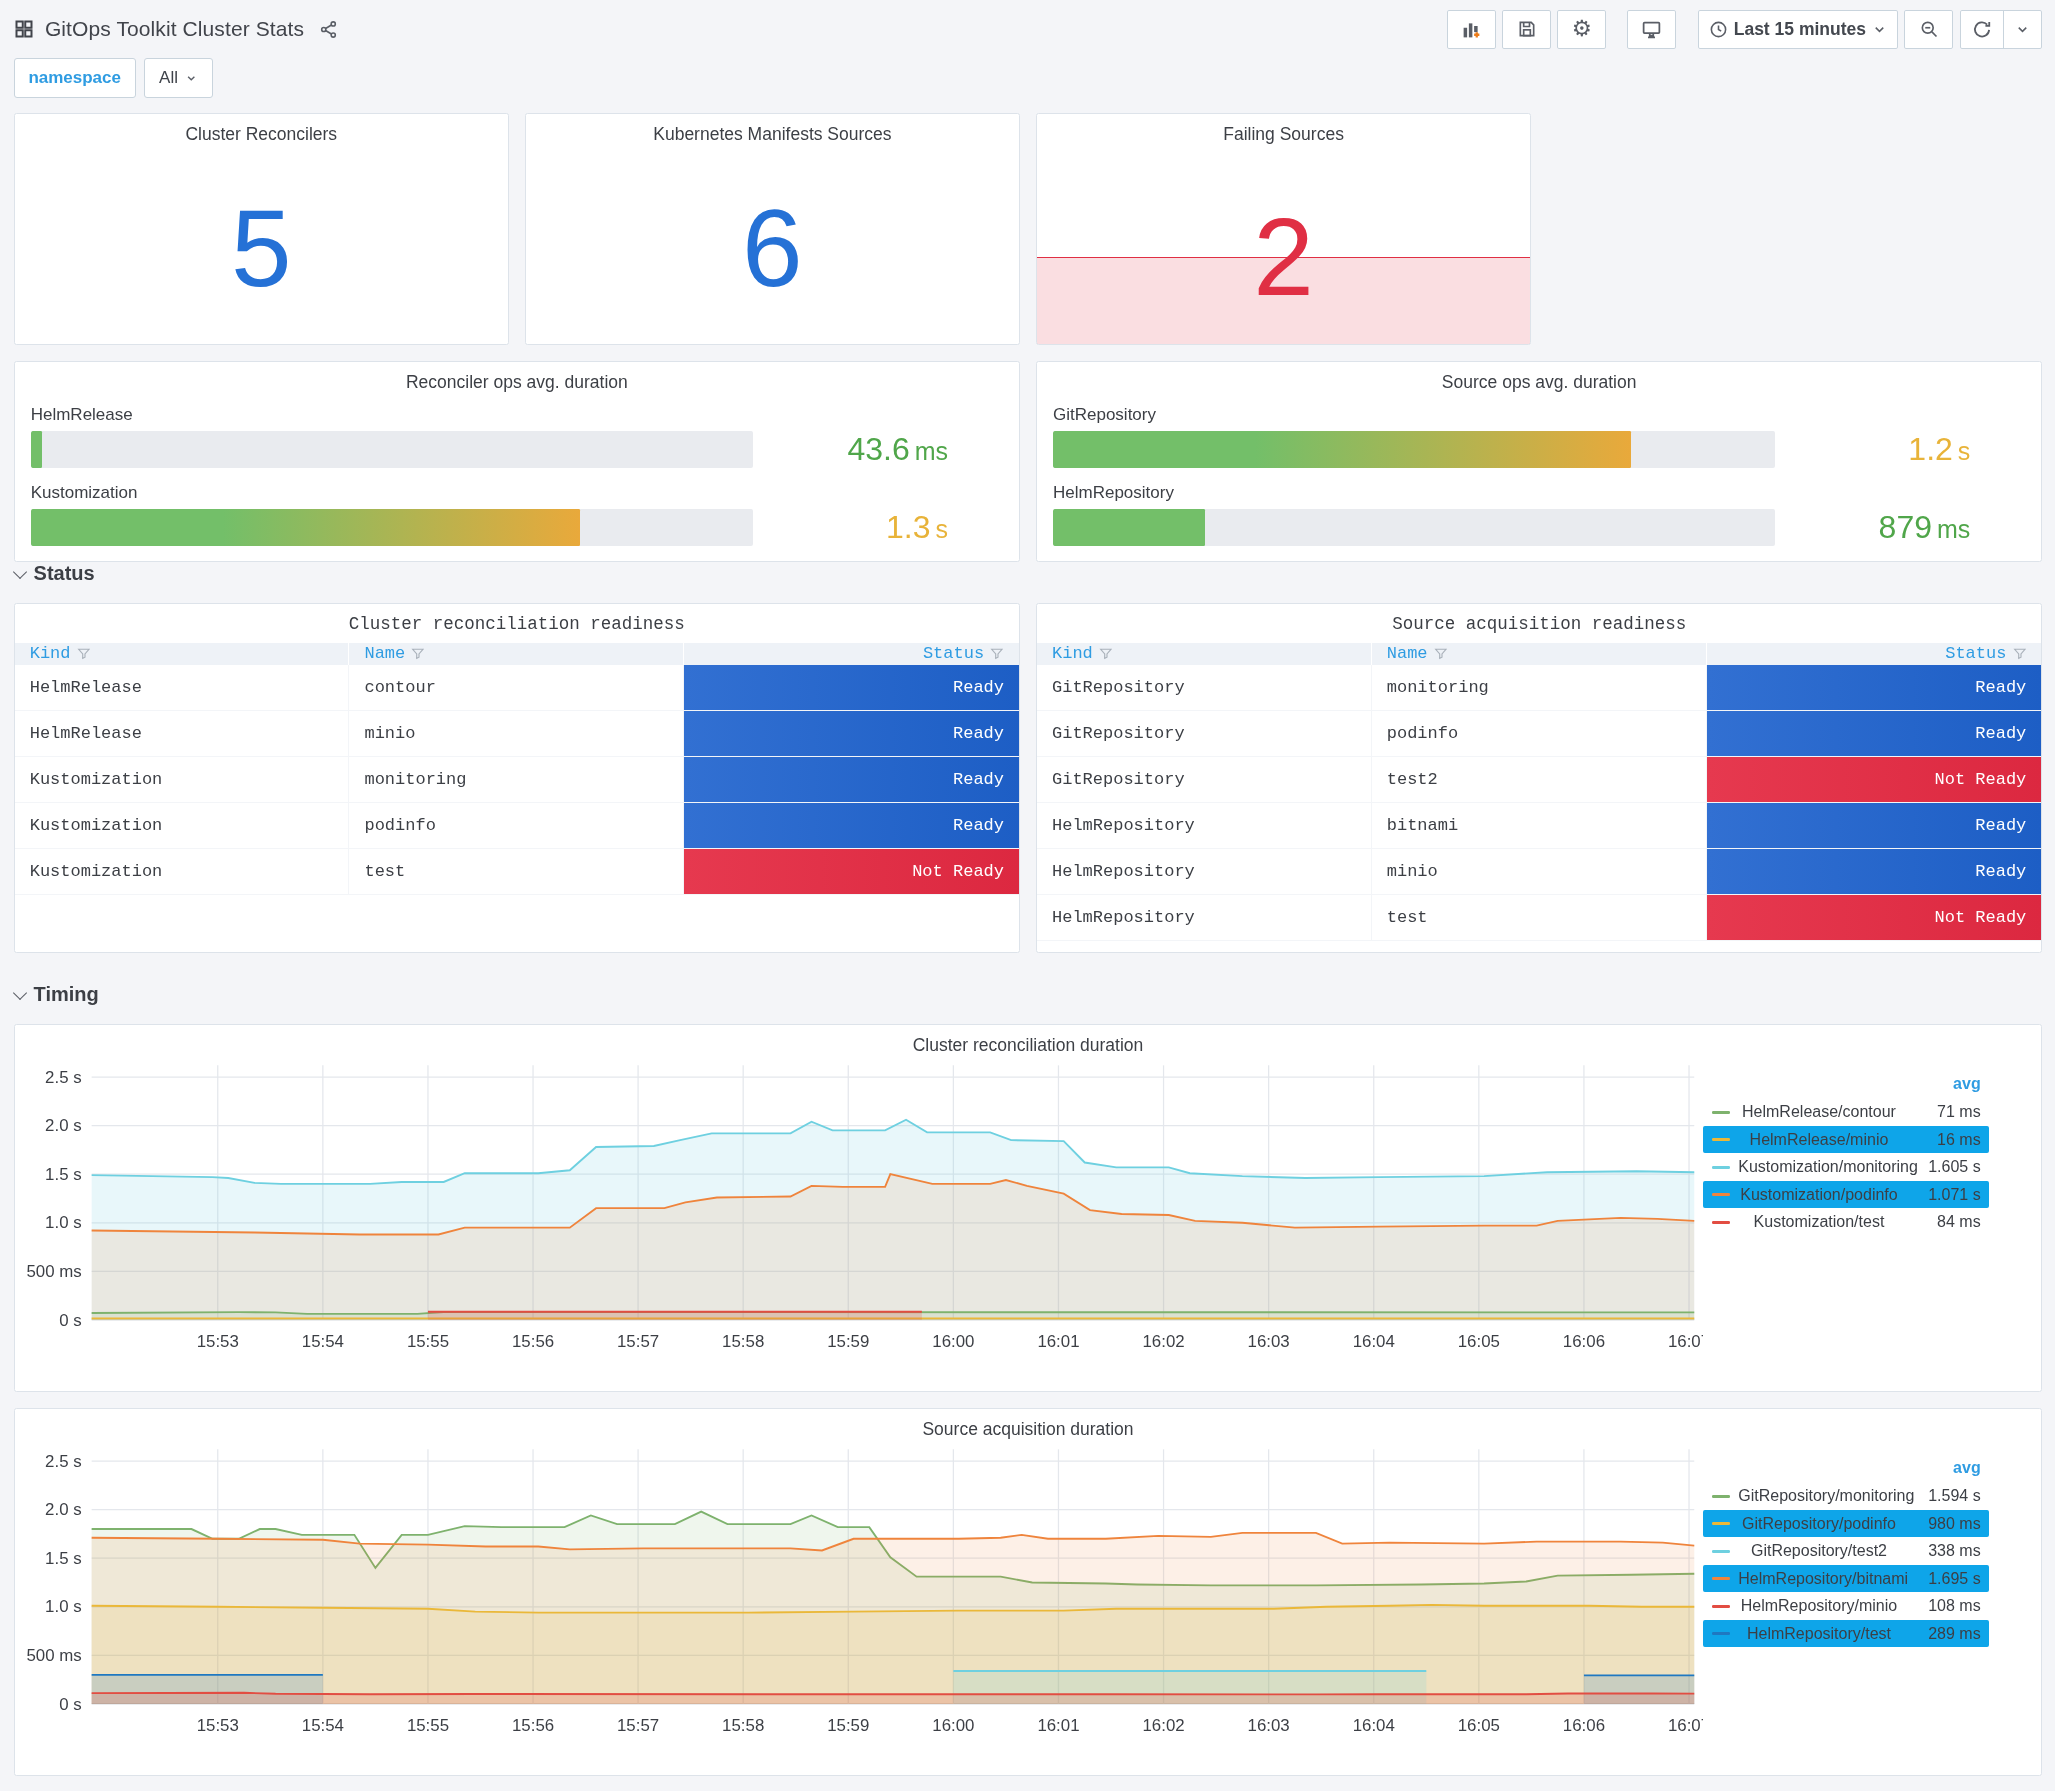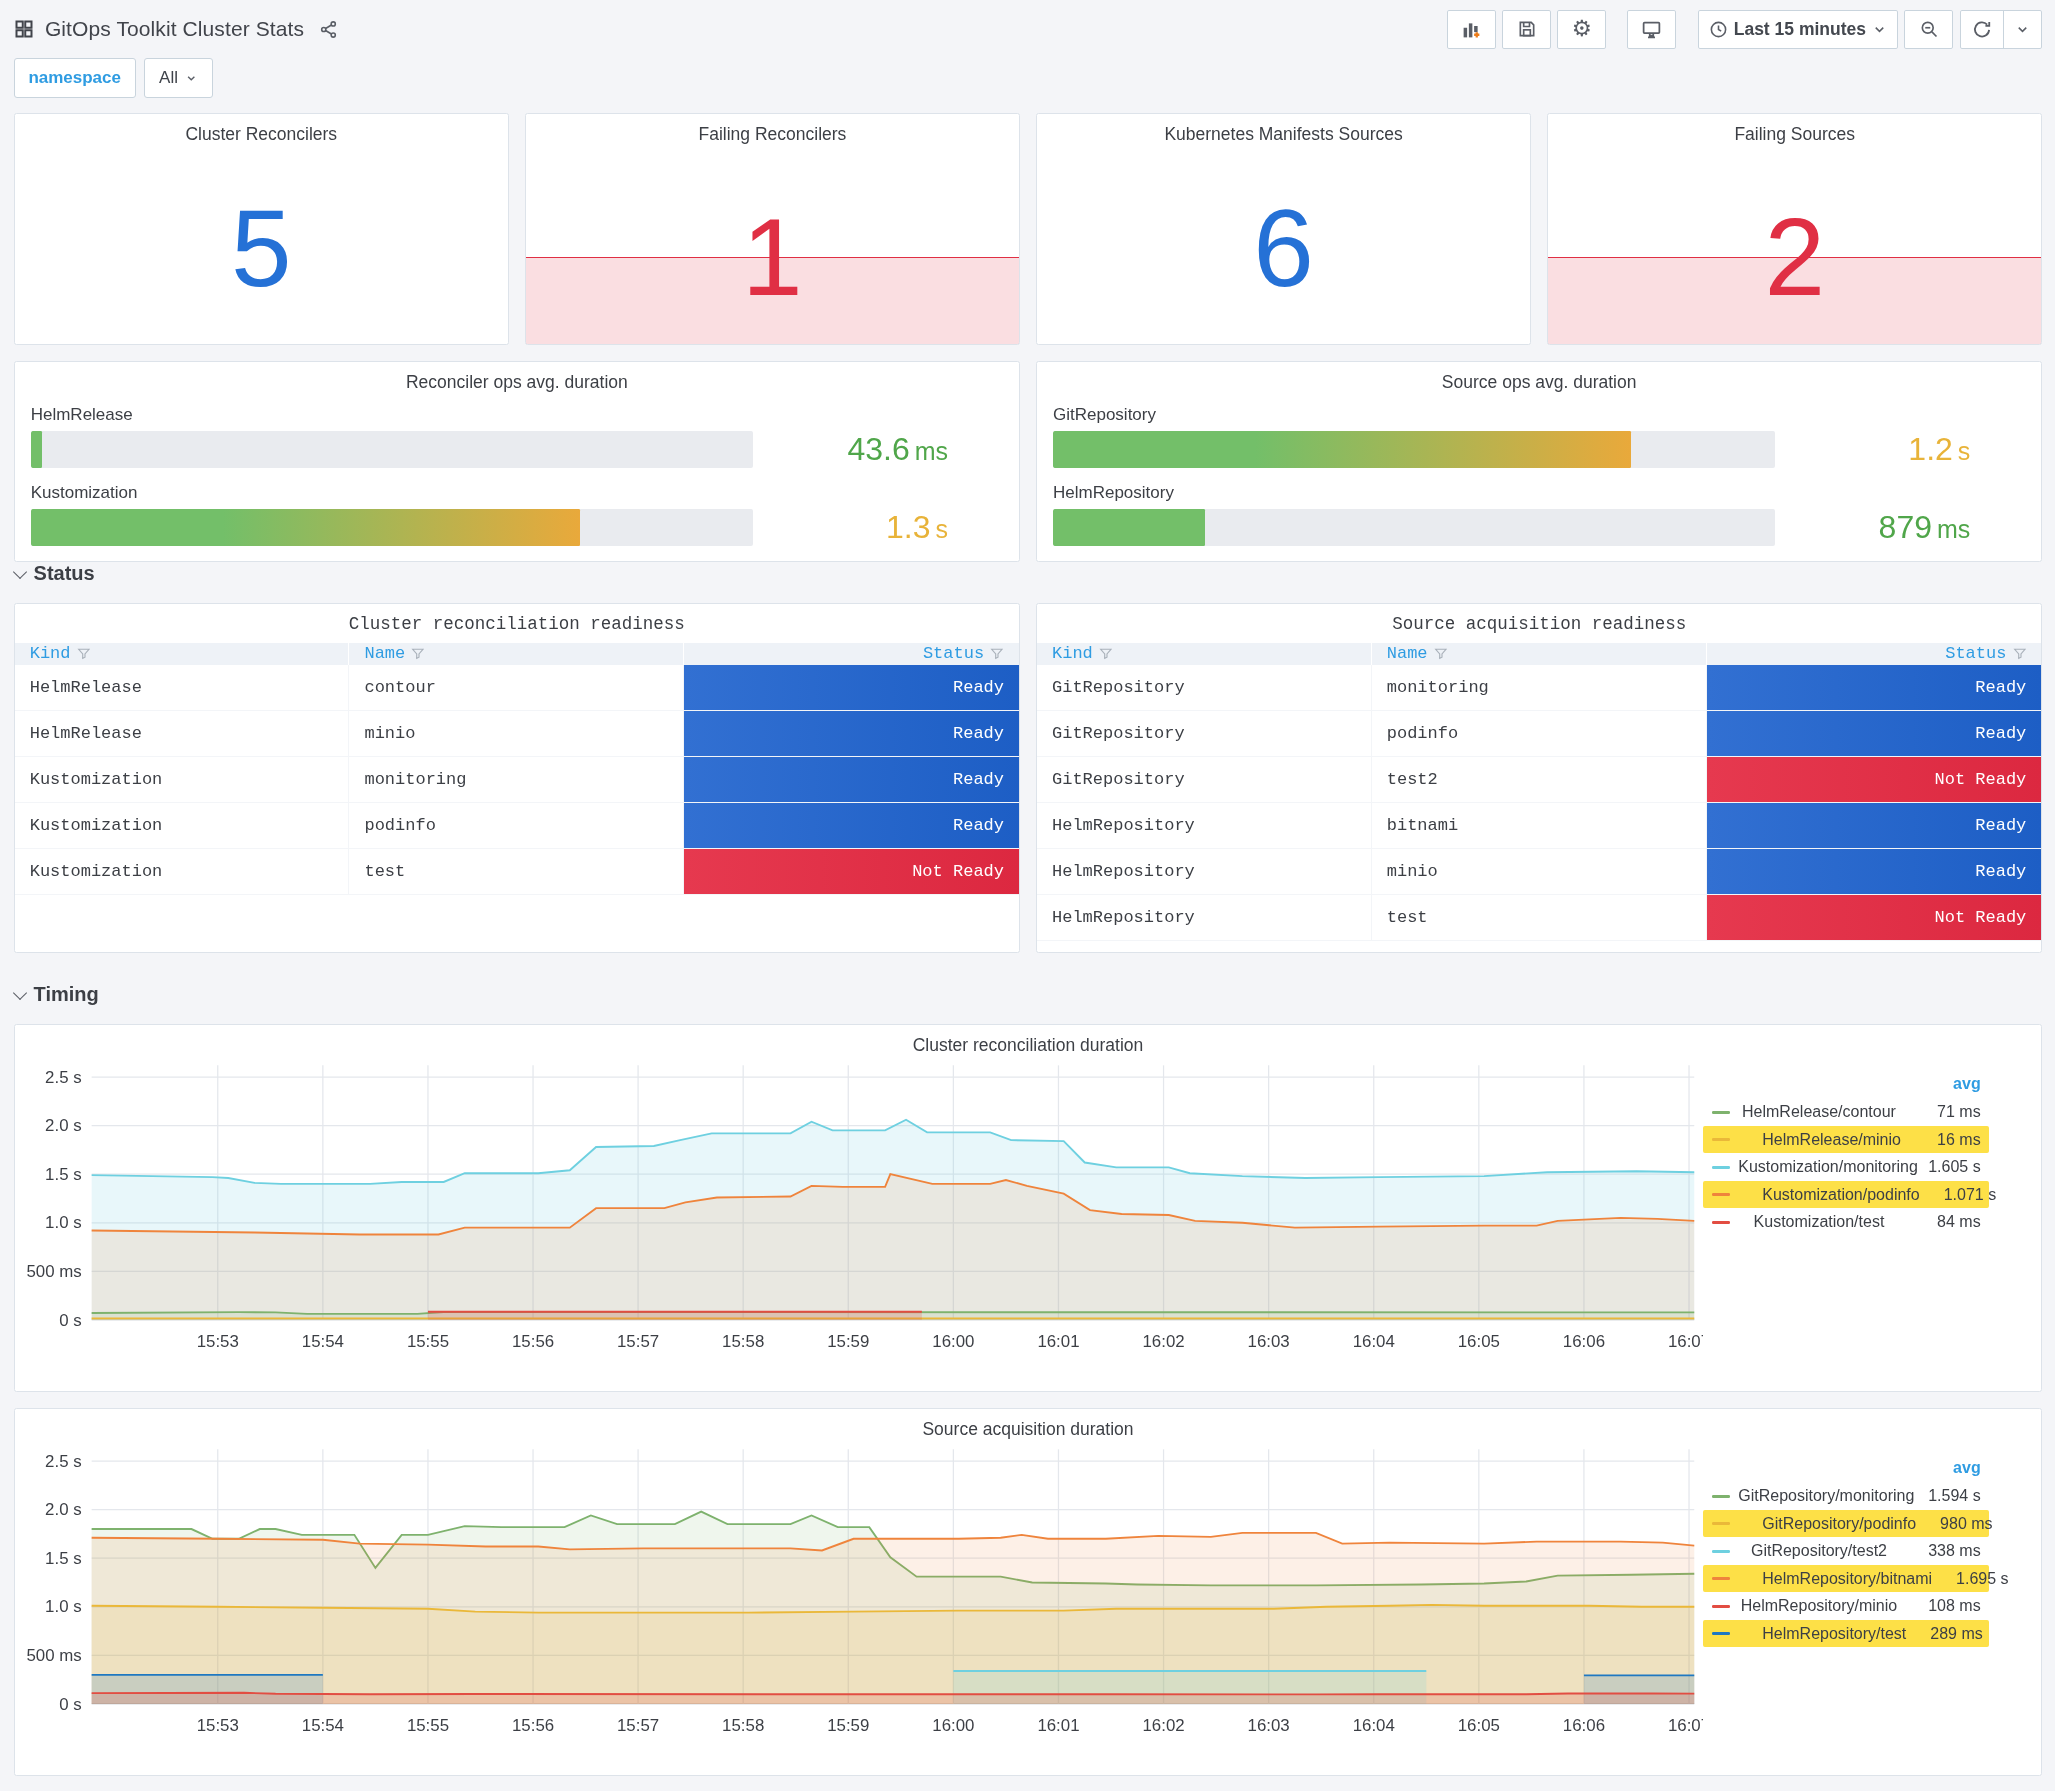--- a/index.html
+++ b/index.html
@@ -182,11 +182,6 @@
     <div class="panel stat-panel">
       <div class="panel-title">Cluster Reconcilers</div>
       <div class="stat-value" style="color: rgb(37, 113, 214);">5</div>
-    </div>
-    <div class="panel stat-panel alert">
-      <div class="panel-title">Failing Reconcilers</div>
-      <div class="alert-band"></div>
-      <div class="stat-value" style="color: rgb(224, 47, 68);">1</div>
     </div>
     <div class="panel stat-panel">
       <div class="panel-title">Kubernetes Manifests Sources</div>

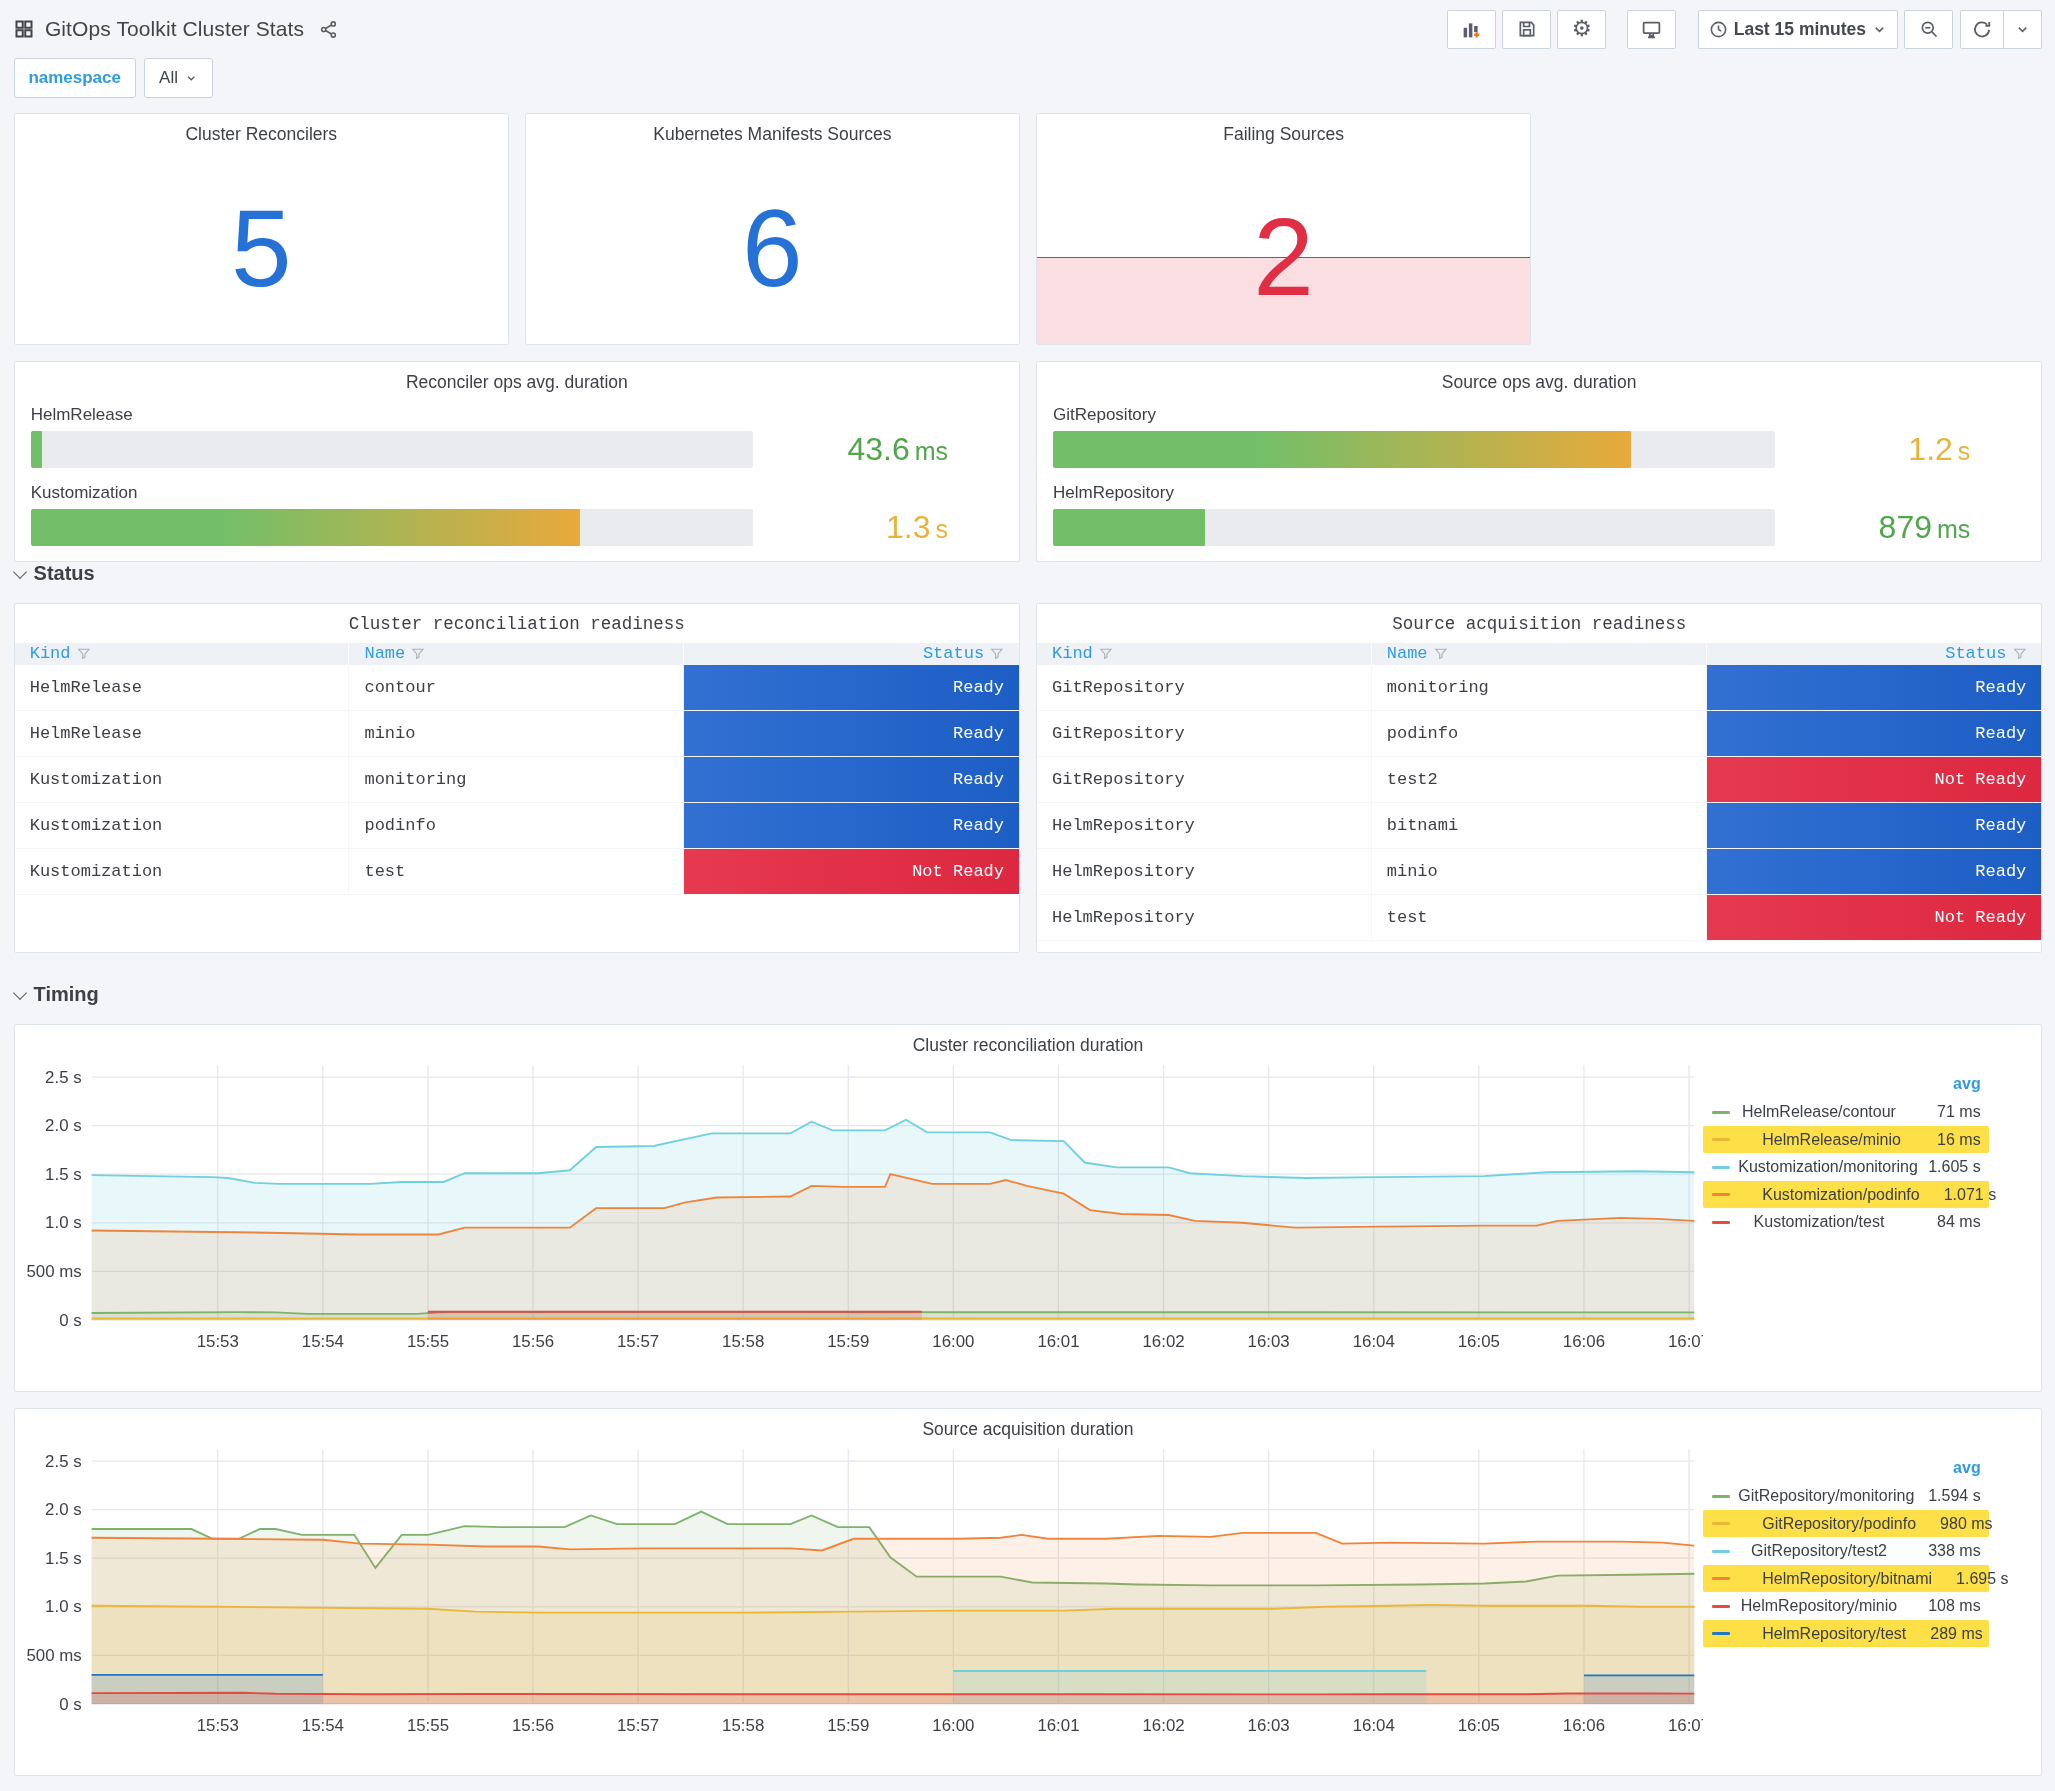--- a/index.html
+++ b/index.html
@@ -72,7 +72,7 @@
   .legend { width:296px; padding:16px 10px 0 0; }
   .leg-hdr { text-align:right; font-size:16px; font-weight:700; color:#2f9ce2; padding:0 8.7px 5px 0; }
   .leg-row { display:flex; align-items:center; height:27.5px; padding:0 8.7px; border-radius:1.9px; font-size:16px; color:#3c3f45; }
-  .leg-row.alt { background:#fde047;gap:24px; }
+  .leg-row.alt { background:#0ea5e9; }
   .leg-swatch { width:17.5px; height:3.1px; border-radius:1.2px; margin-right:8.7px; flex:none; }
   .leg-name { flex:1; cursor:pointer; white-space:nowrap;text-align:center; }
   .leg-val { width:81px; text-align:right; white-space:nowrap; }

